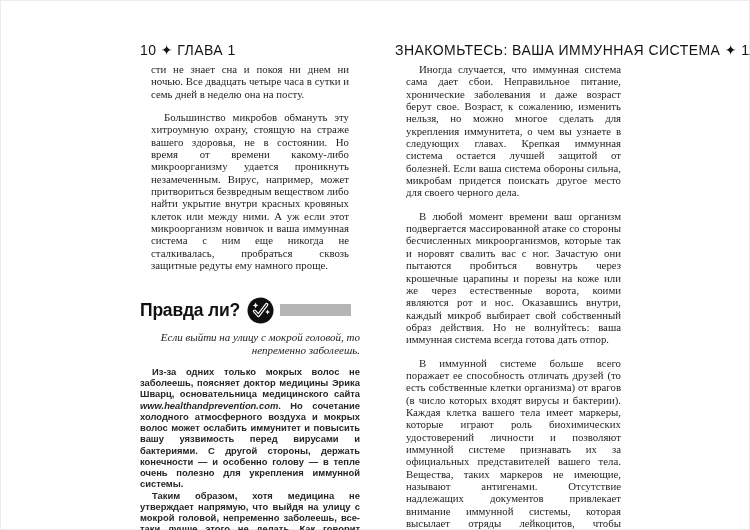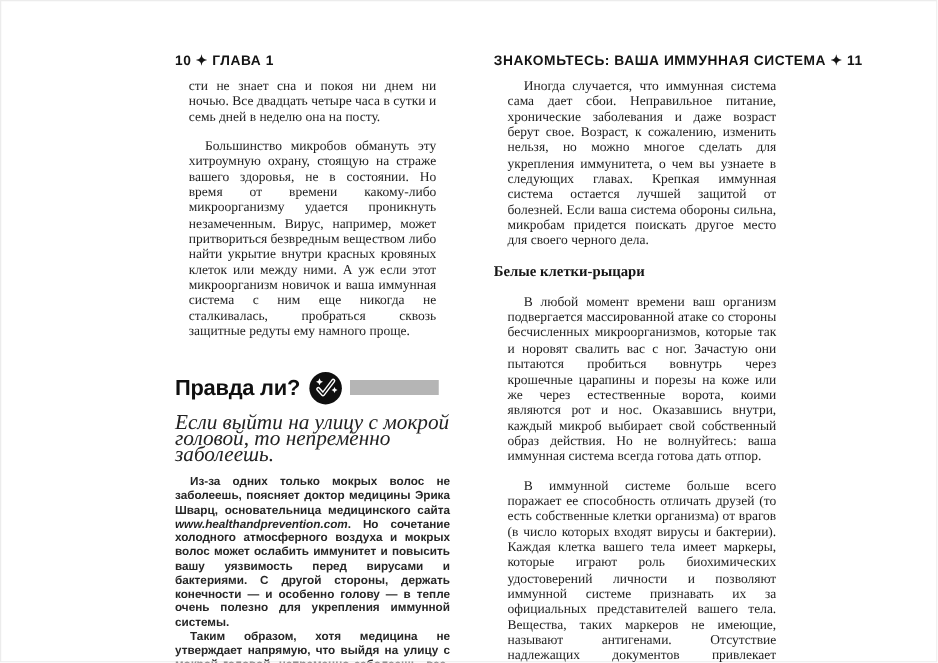--- a/index.html
+++ b/index.html
@@ -13,7 +13,7 @@
   .col-left{width:220px;margin-right:35px;}
   .col-right{width:237px;}
   .running-head{
-    font-family:"Liberation Sans",sans-serif;font-weight:bold;font-size:11px;
+    font-family:"Liberation Sans",sans-serif;font-weight:normal;font-size:14px;
     letter-spacing:.45px;color:#141414;height:10px;margin-bottom:5px;white-space:nowrap;
   }
   .running-head.right{text-align:center;}

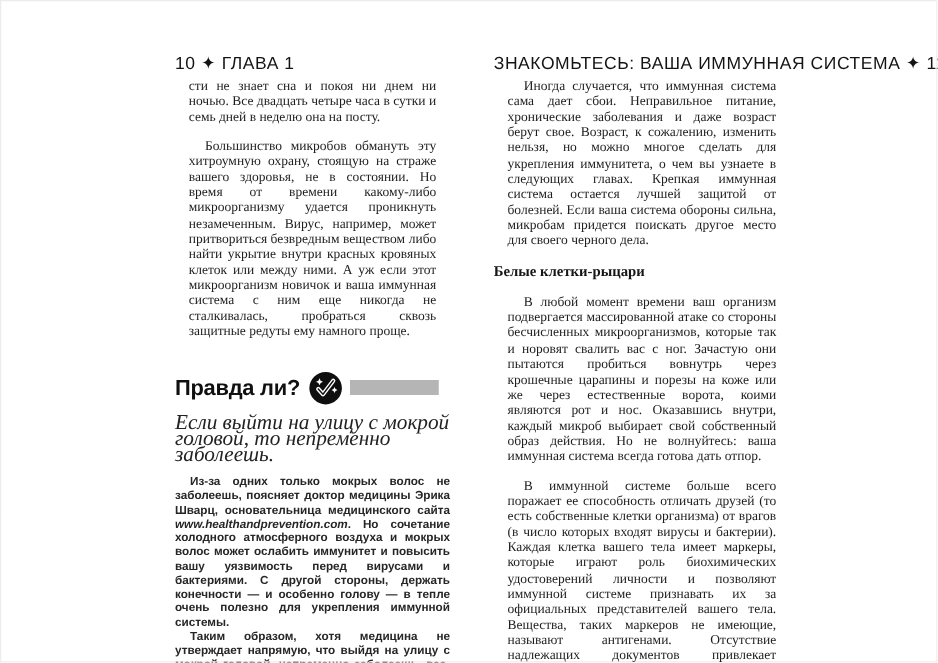--- a/index.html
+++ b/index.html
@@ -86,7 +86,6 @@
 
     <p class="body-serif indent">Иногда случается, что иммунная система сама дает сбои. Неправильное питание, хронические заболевания и даже возраст берут свое. Возраст, к сожалению, изменить нельзя, но можно многое сделать для укрепления иммунитета, о чем вы узнаете в следующих главах. Крепкая иммунная система остается лучшей защитой от болезней. Если ваша система обороны сильна, микробам придется поискать другое место для своего черного дела.</p>
 
-    <h3 class="section-heading">Белые клетки-рыцари</h3>
 
     <p class="body-serif indent">В любой момент времени ваш организм подвергается массированной атаке со стороны бесчисленных микроорганизмов, которые так и норовят свалить вас с ног. Зачастую они пытаются пробиться вовнутрь через крошечные царапины и порезы на коже или же через естественные ворота, коими являются рот и нос. Оказавшись внутри, каждый микроб выбирает свой собственный образ действия. Но не волнуйтесь: ваша иммунная система всегда готова дать отпор.</p>
 

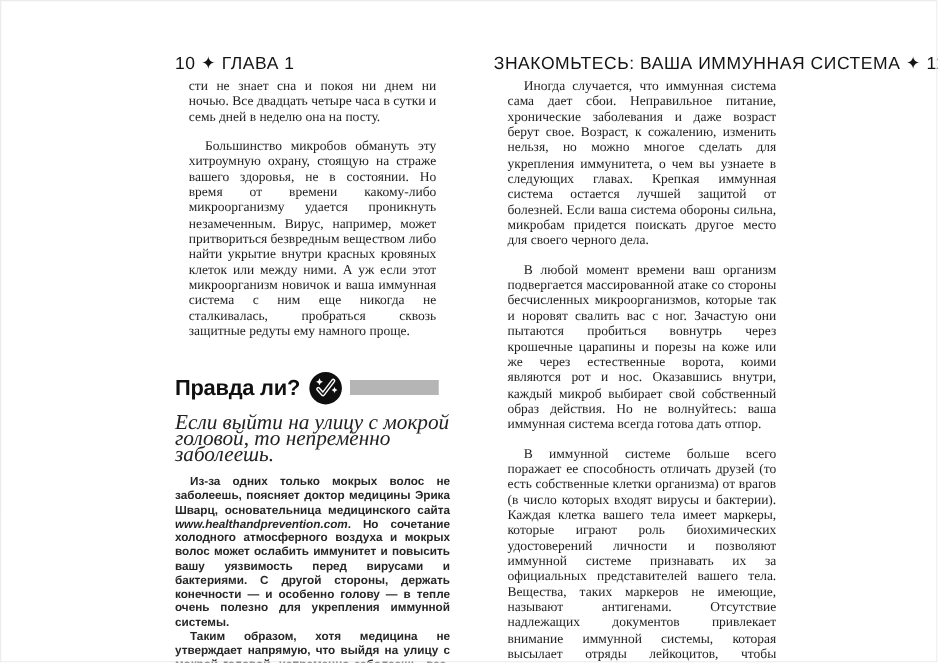--- a/index.html
+++ b/index.html
@@ -31,8 +31,8 @@
   .badge{width:27px;height:27px;margin-left:7px;flex:none;}
   .rule-bar{height:12px;width:71px;background:#b5b5b5;margin-left:6px;flex:none;}
   p.claim{
-    margin:5px 0 0 0;font-style:italic;font-size:17px;line-height:13.2px;
-    color:#222;text-align:left;
+    margin:5px 0 0 0;font-style:italic;font-size:11px;line-height:13.2px;
+    color:#222;text-align:right;
   }
   p.body-sans{
     margin:0;font-family:"Liberation Sans",sans-serif;font-size:9.4px;line-height:11.25px;

